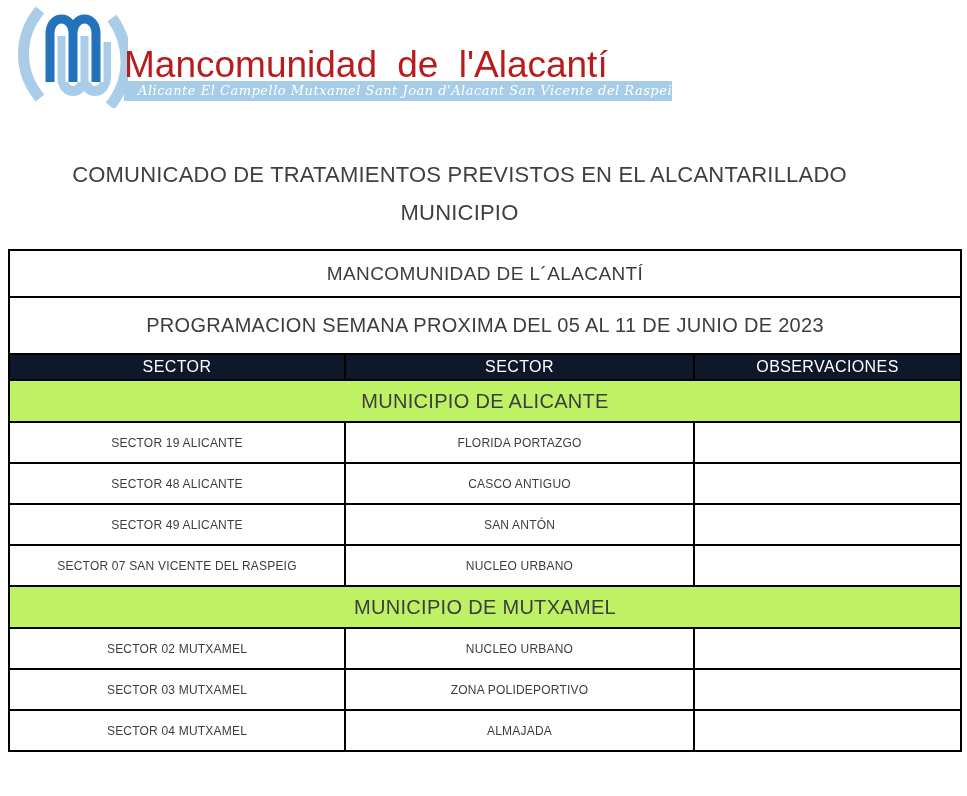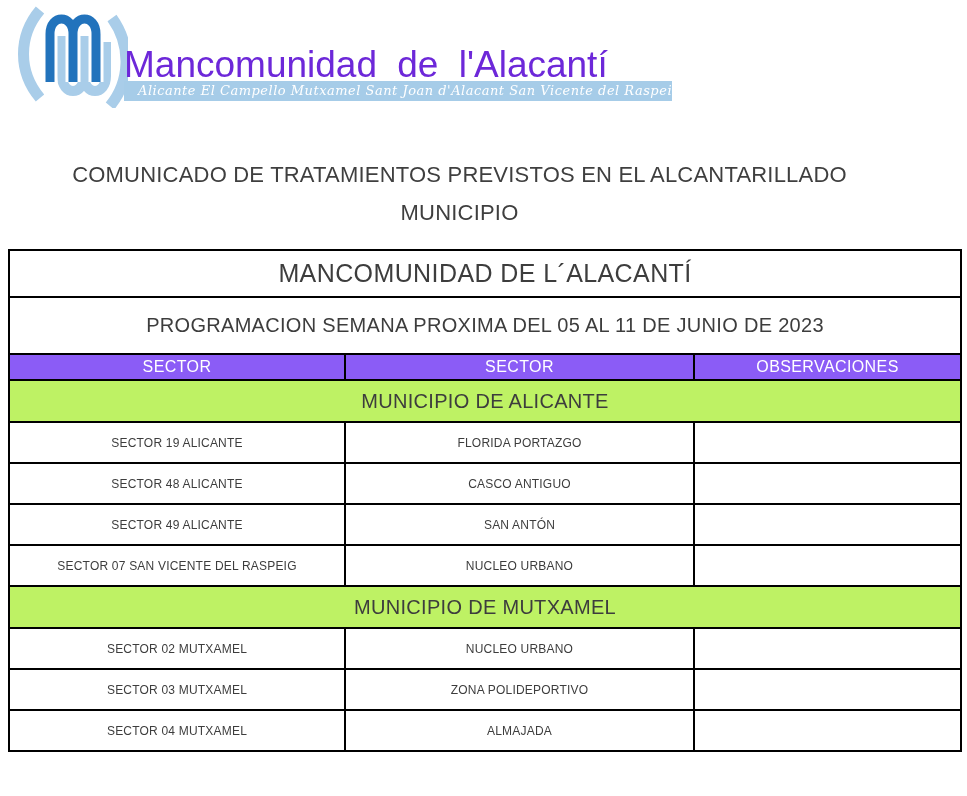--- a/index.html
+++ b/index.html
@@ -11,7 +11,7 @@
   .logo-monogram{position:absolute;left:16px;top:6px;}
   .logo-wordmark{
     position:absolute;left:124px;top:44px;
-    font-size:37px;font-weight:400;color:#6d28d9;
+    font-size:37px;font-weight:400;color:#b91c1c;
     letter-spacing:0px;word-spacing:10px;white-space:nowrap;
   }
   .logo-band{

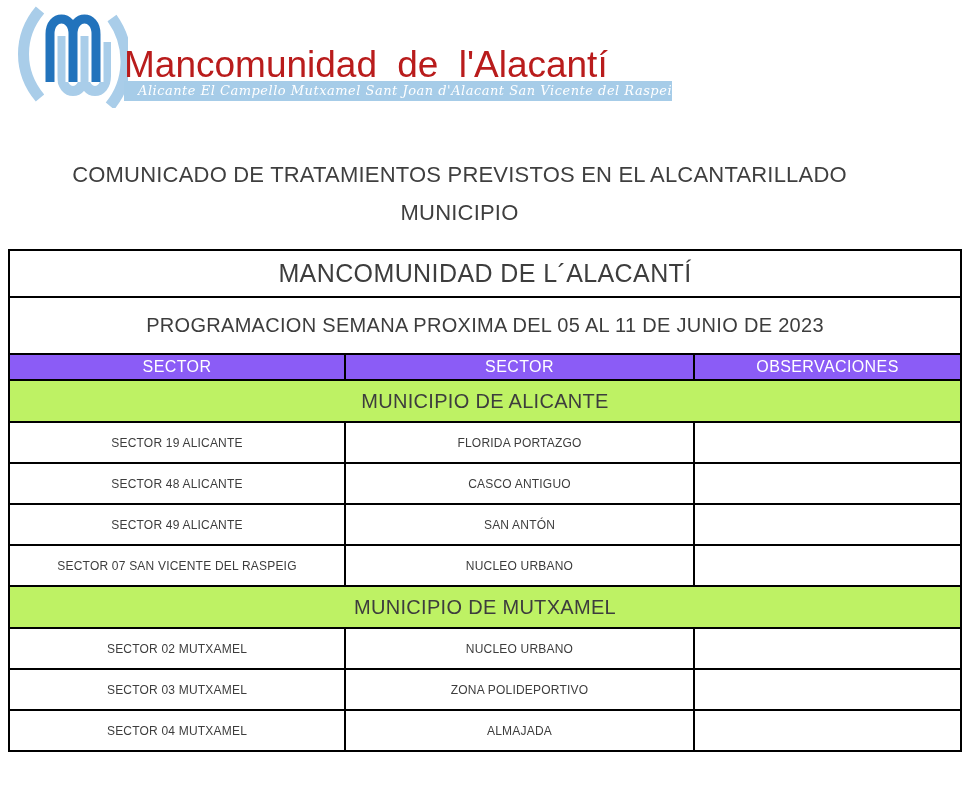--- a/index.html
+++ b/index.html
@@ -37,7 +37,7 @@
     border:2px solid #000000;text-align:center;vertical-align:middle;
     padding:0;overflow:hidden;white-space:nowrap;
   }
-  tr.row-title td{height:45px;font-size:25px;letter-spacing:0.4px;}
+  tr.row-title td{height:45px;font-size:19px;letter-spacing:0.4px;}
   tr.row-subtitle td{height:55px;font-size:20px;letter-spacing:0.3px;}
   tr.row-columns td{
     height:24px;background:#8b5cf6;color:#ffffff;

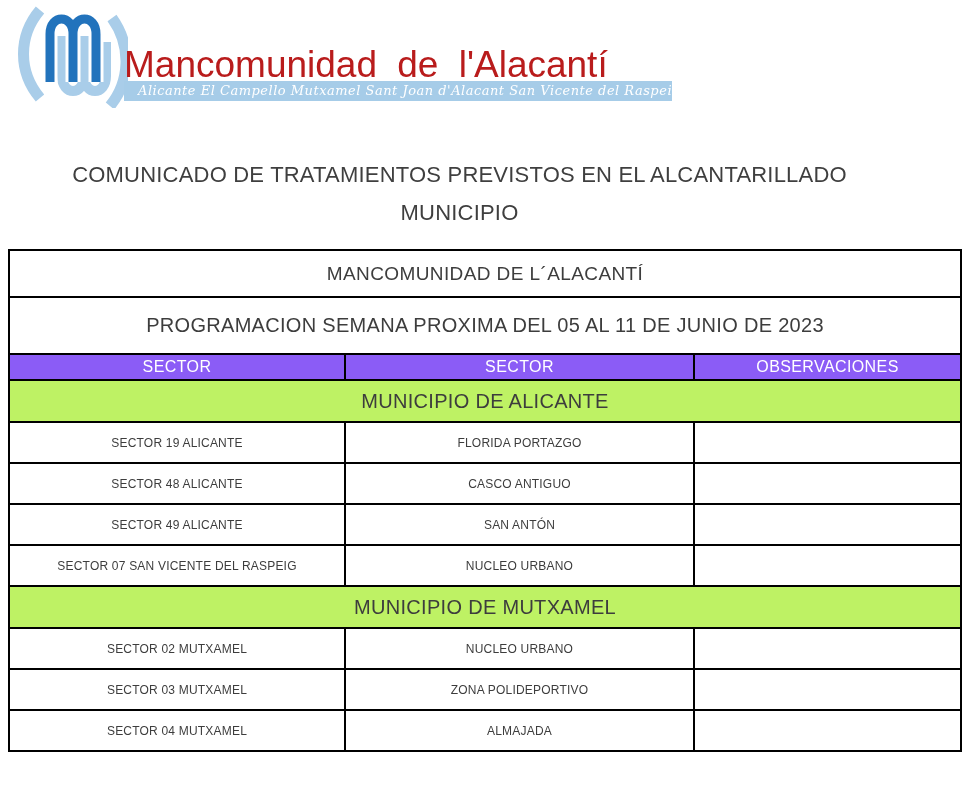--- a/index.html
+++ b/index.html
@@ -40,7 +40,7 @@
   tr.row-title td{height:45px;font-size:19px;letter-spacing:0.4px;}
   tr.row-subtitle td{height:55px;font-size:20px;letter-spacing:0.3px;}
   tr.row-columns td{
-    height:24px;background:#8b5cf6;color:#ffffff;
+    height:24px;background:#0f172a;color:#ffffff;
     font-size:16px;letter-spacing:0.4px;
   }
   tr.row-section td{

